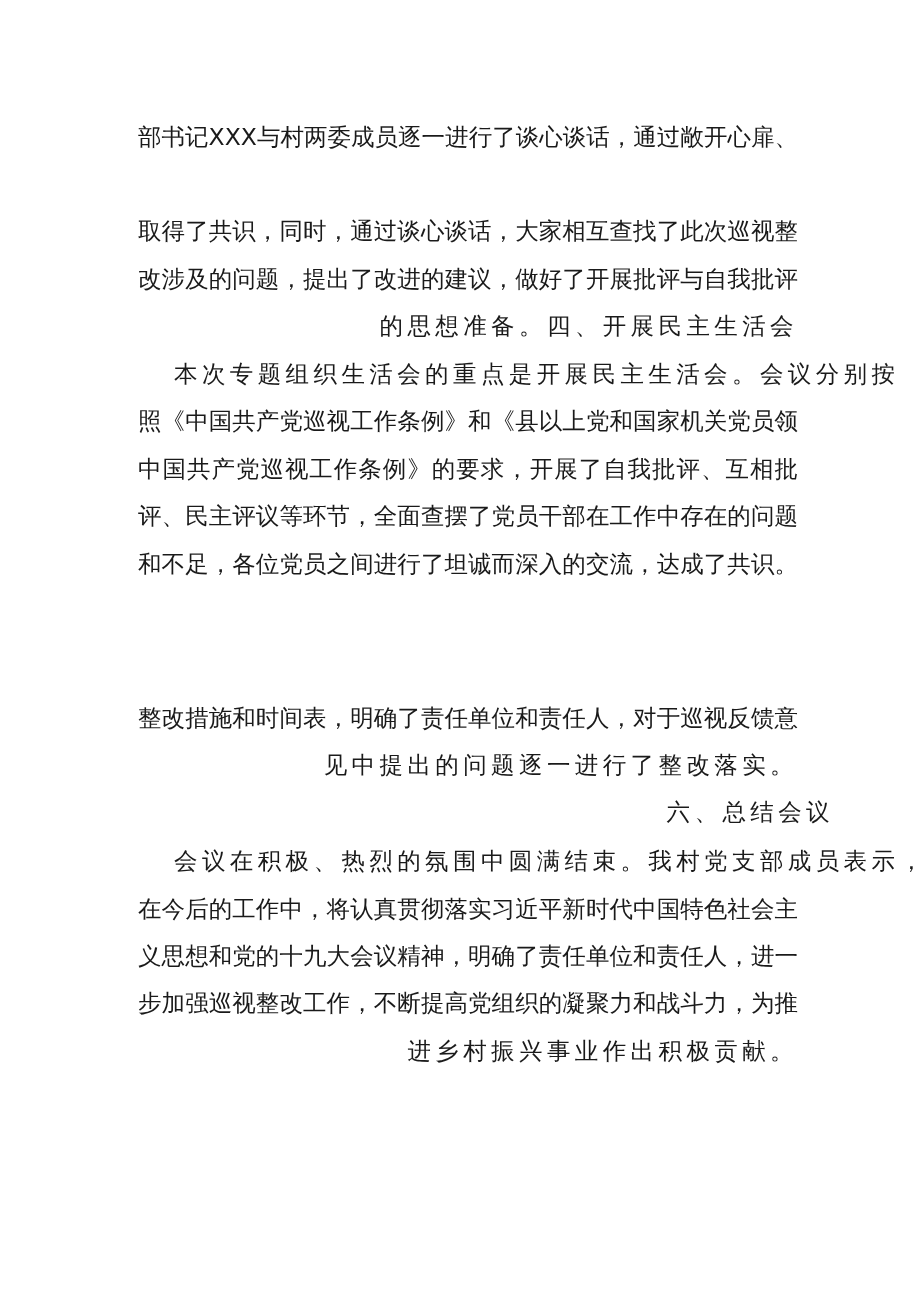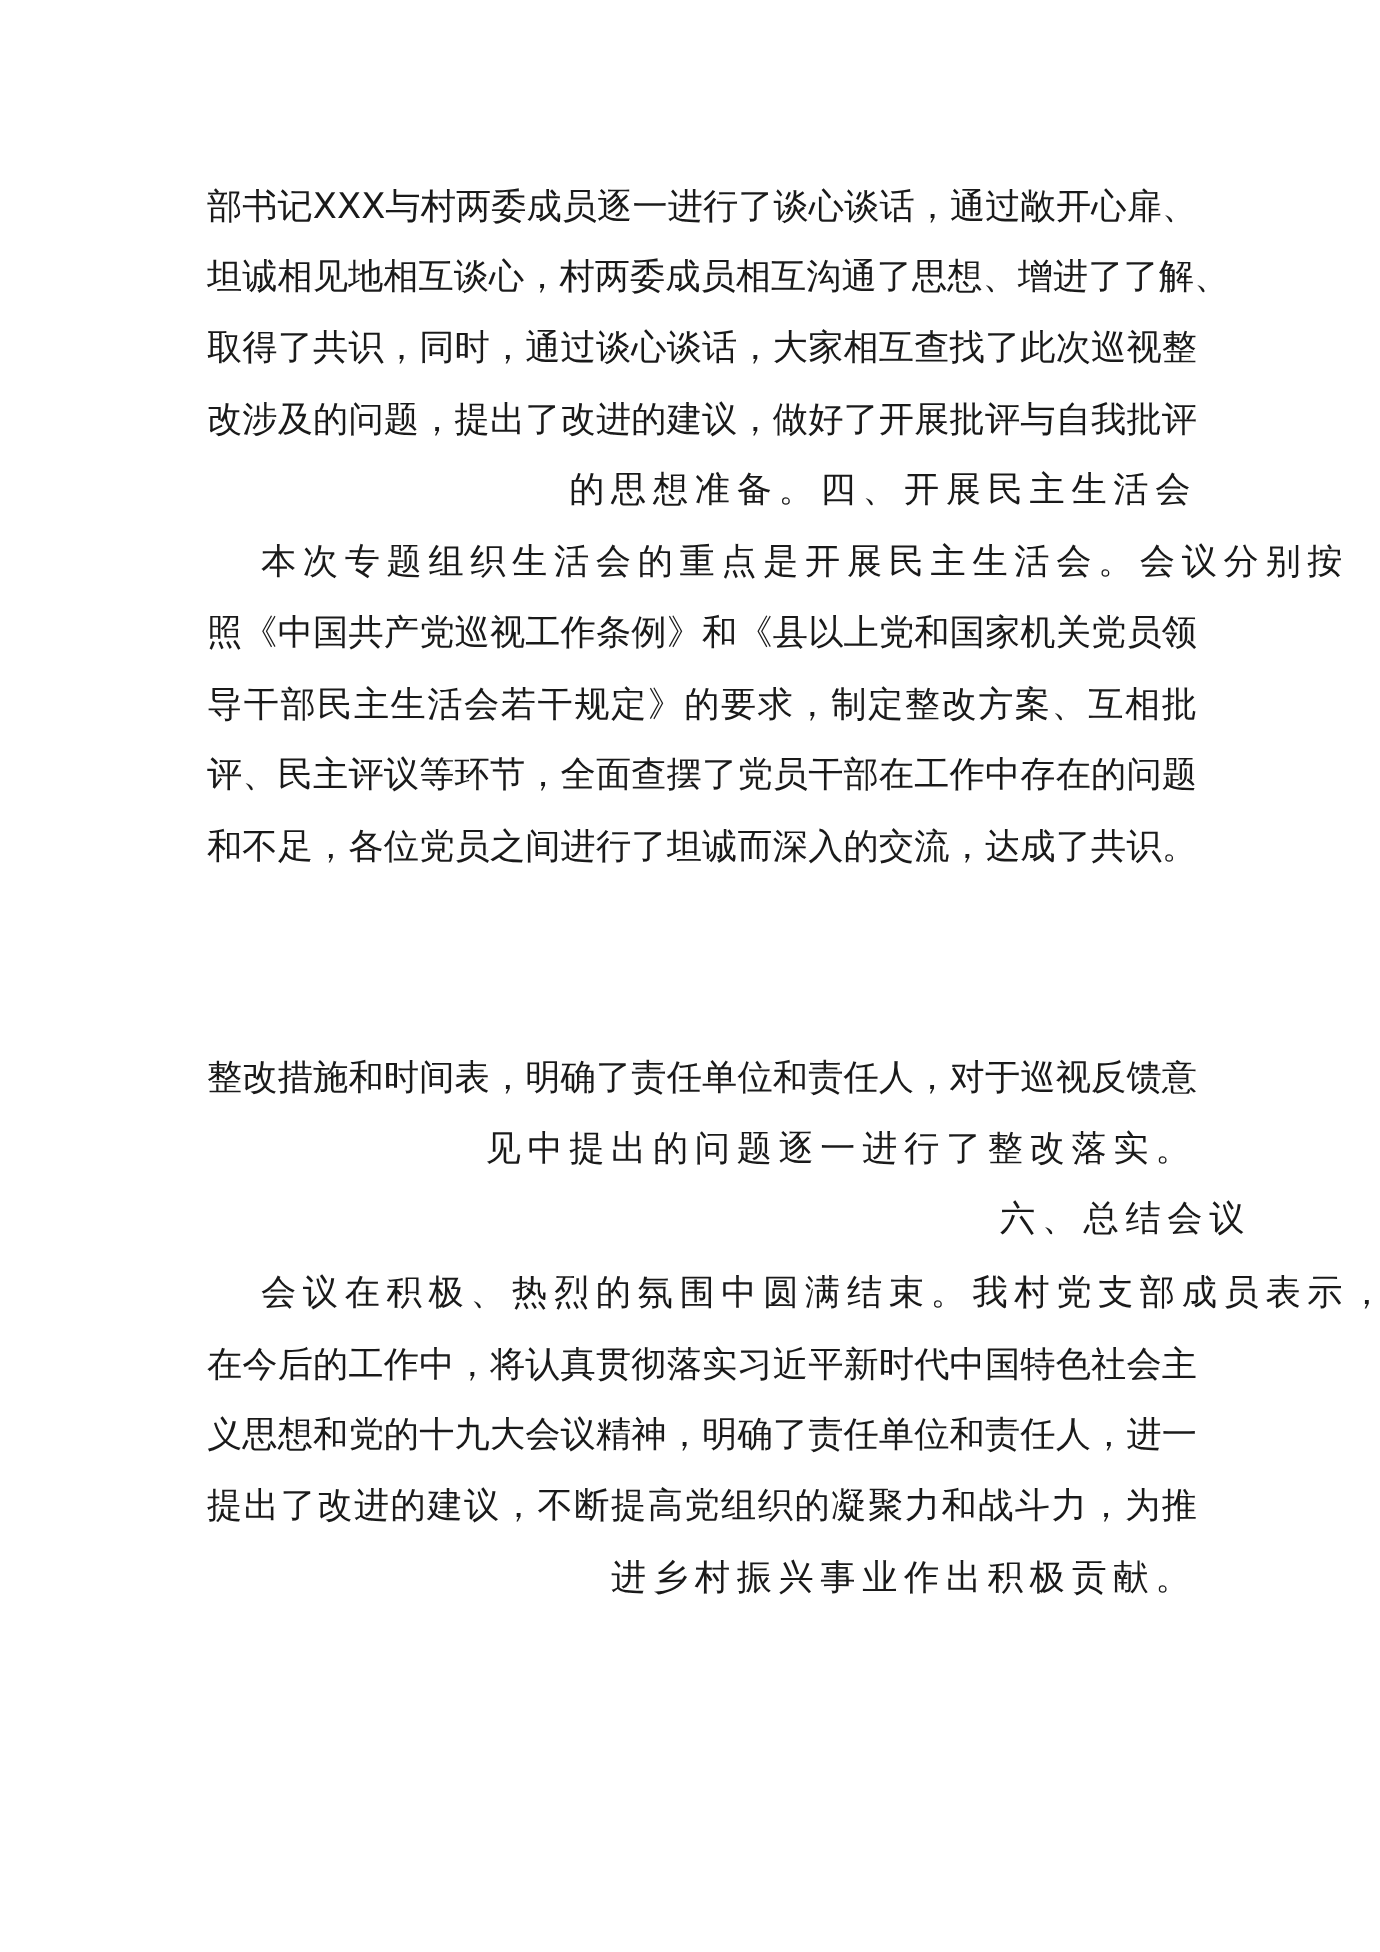--- a/index.html
+++ b/index.html
@@ -17,7 +17,6 @@
 <div class="page">
 
   <div class="line full" style="top:122px">部书记XXX与村两委成员逐一进行了谈心谈话，通过敞开心扉、</div>
-  <div class="line full" style="top:169px">坦诚相见地相互谈心，村两委成员相互沟通了思想、增进了了解、</div>
   <div class="line full" style="top:216px">取得了共识，同时，通过谈心谈话，大家相互查找了此次巡视整</div>
   <div class="line full" style="top:264px">改涉及的问题，提出了改进的建议，做好了开展批评与自我批评</div>
   <div class="line" style="top:311px">的思想准备。四、开展民主生活会</div>

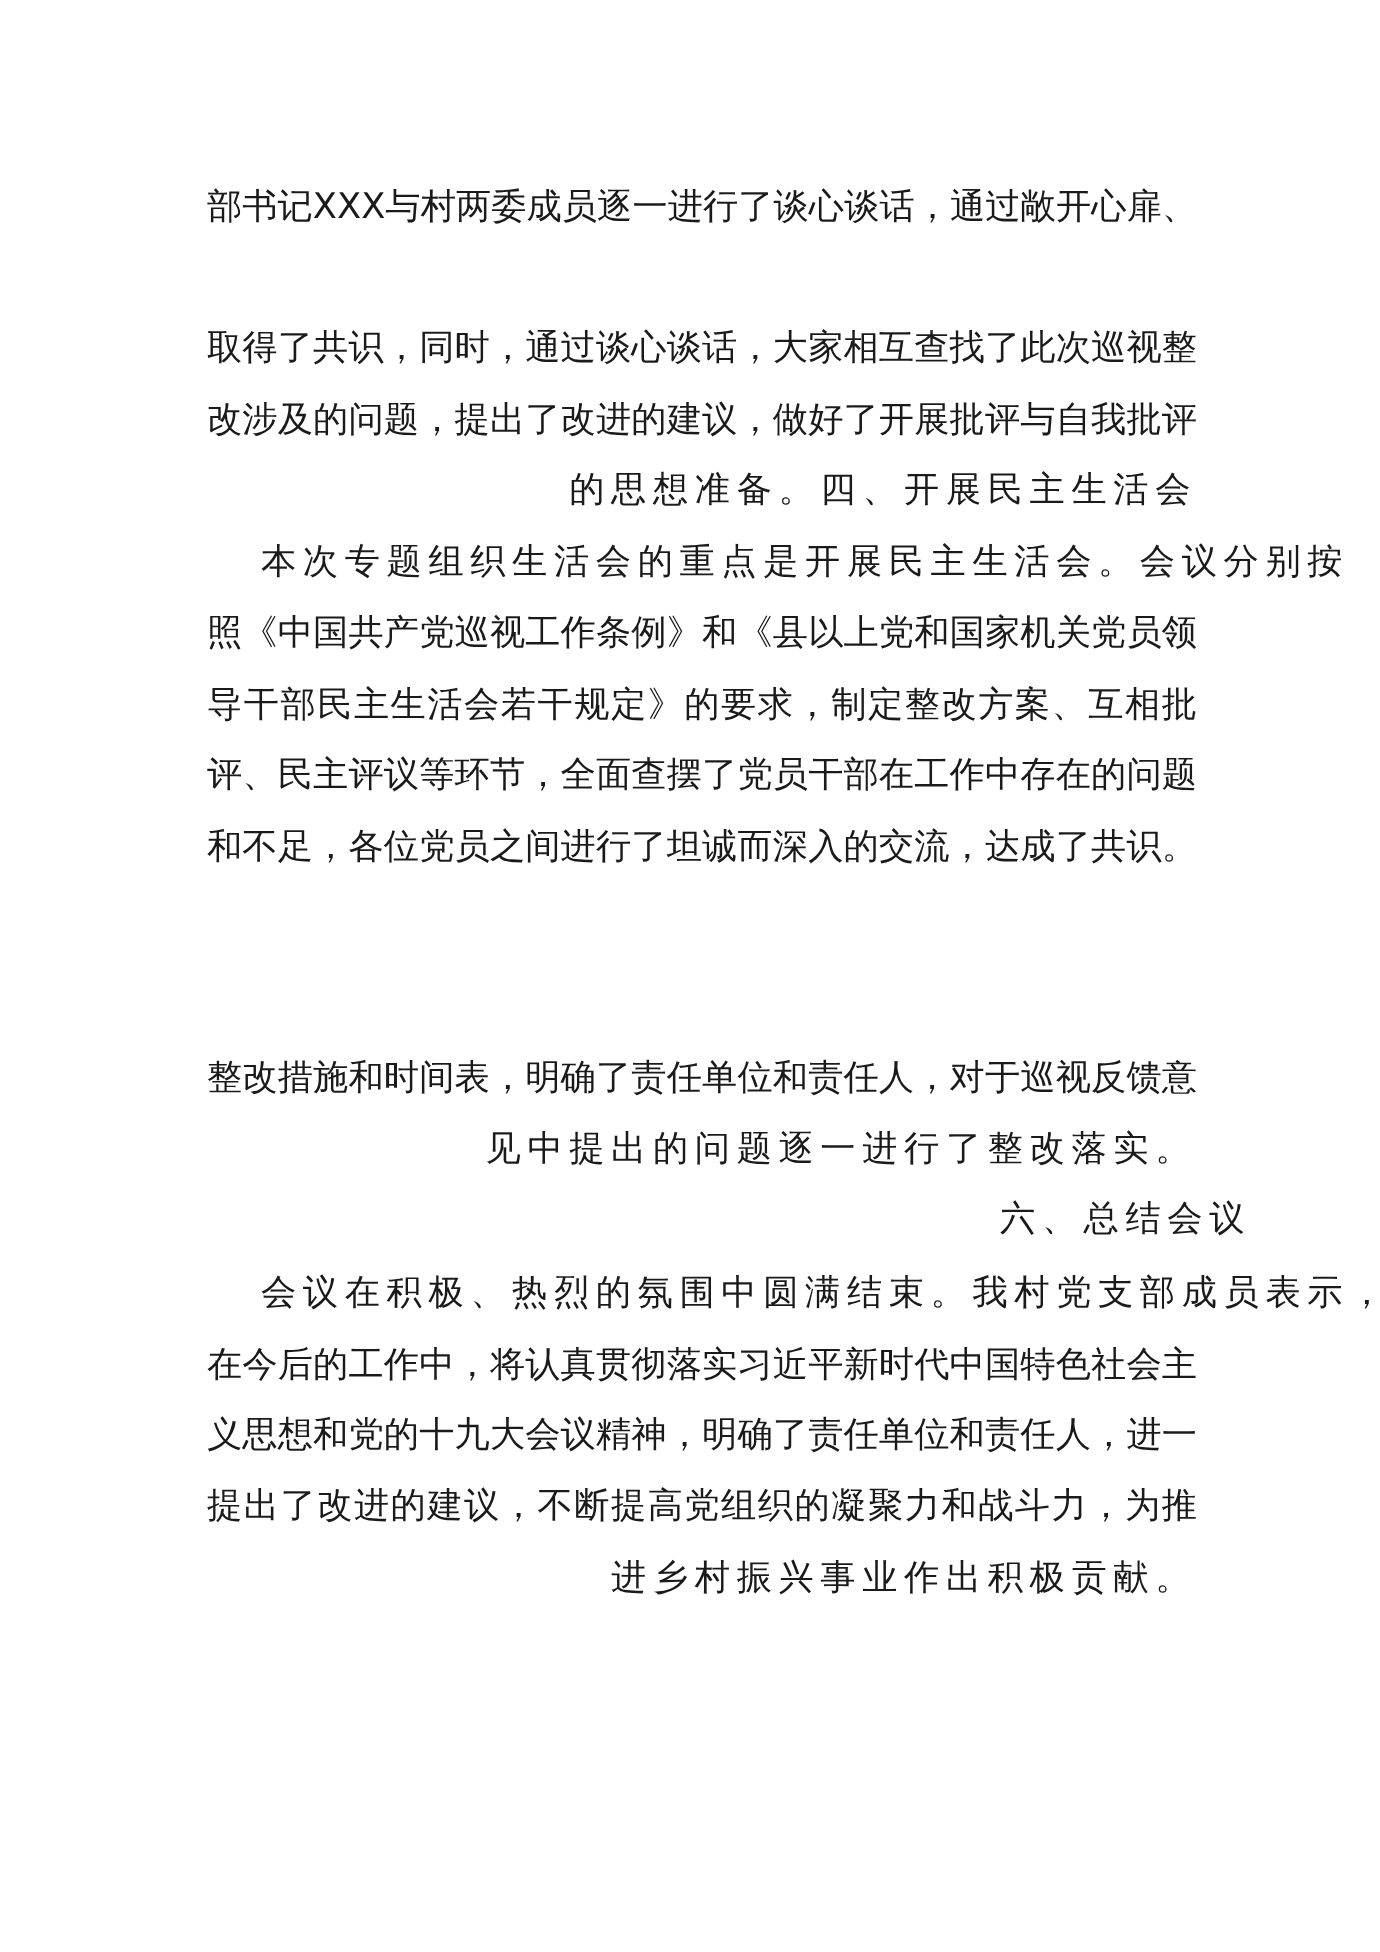--- a/index.html
+++ b/index.html
@@ -23,7 +23,7 @@
 
   <div class="line indent" style="top:359px; width:612px;">本次专题组织生活会的重点是开展民主生活会。会议分别按</div>
   <div class="line full" style="top:406px">照《中国共产党巡视工作条例》和《县以上党和国家机关党员领</div>
-  <div class="line full" style="top:454px">导干部民主生活会若干规定》的要求，制定整改方案、互相批</div>
+  <div class="line full" style="top:454px">中国共产党巡视工作条例》的要求，开展了自我批评、互相批</div>
   <div class="line full" style="top:501px">评、民主评议等环节，全面查摆了党员干部在工作中存在的问题</div>
   <div class="line full" style="top:549px">和不足，各位党员之间进行了坦诚而深入的交流，达成了共识。</div>
 

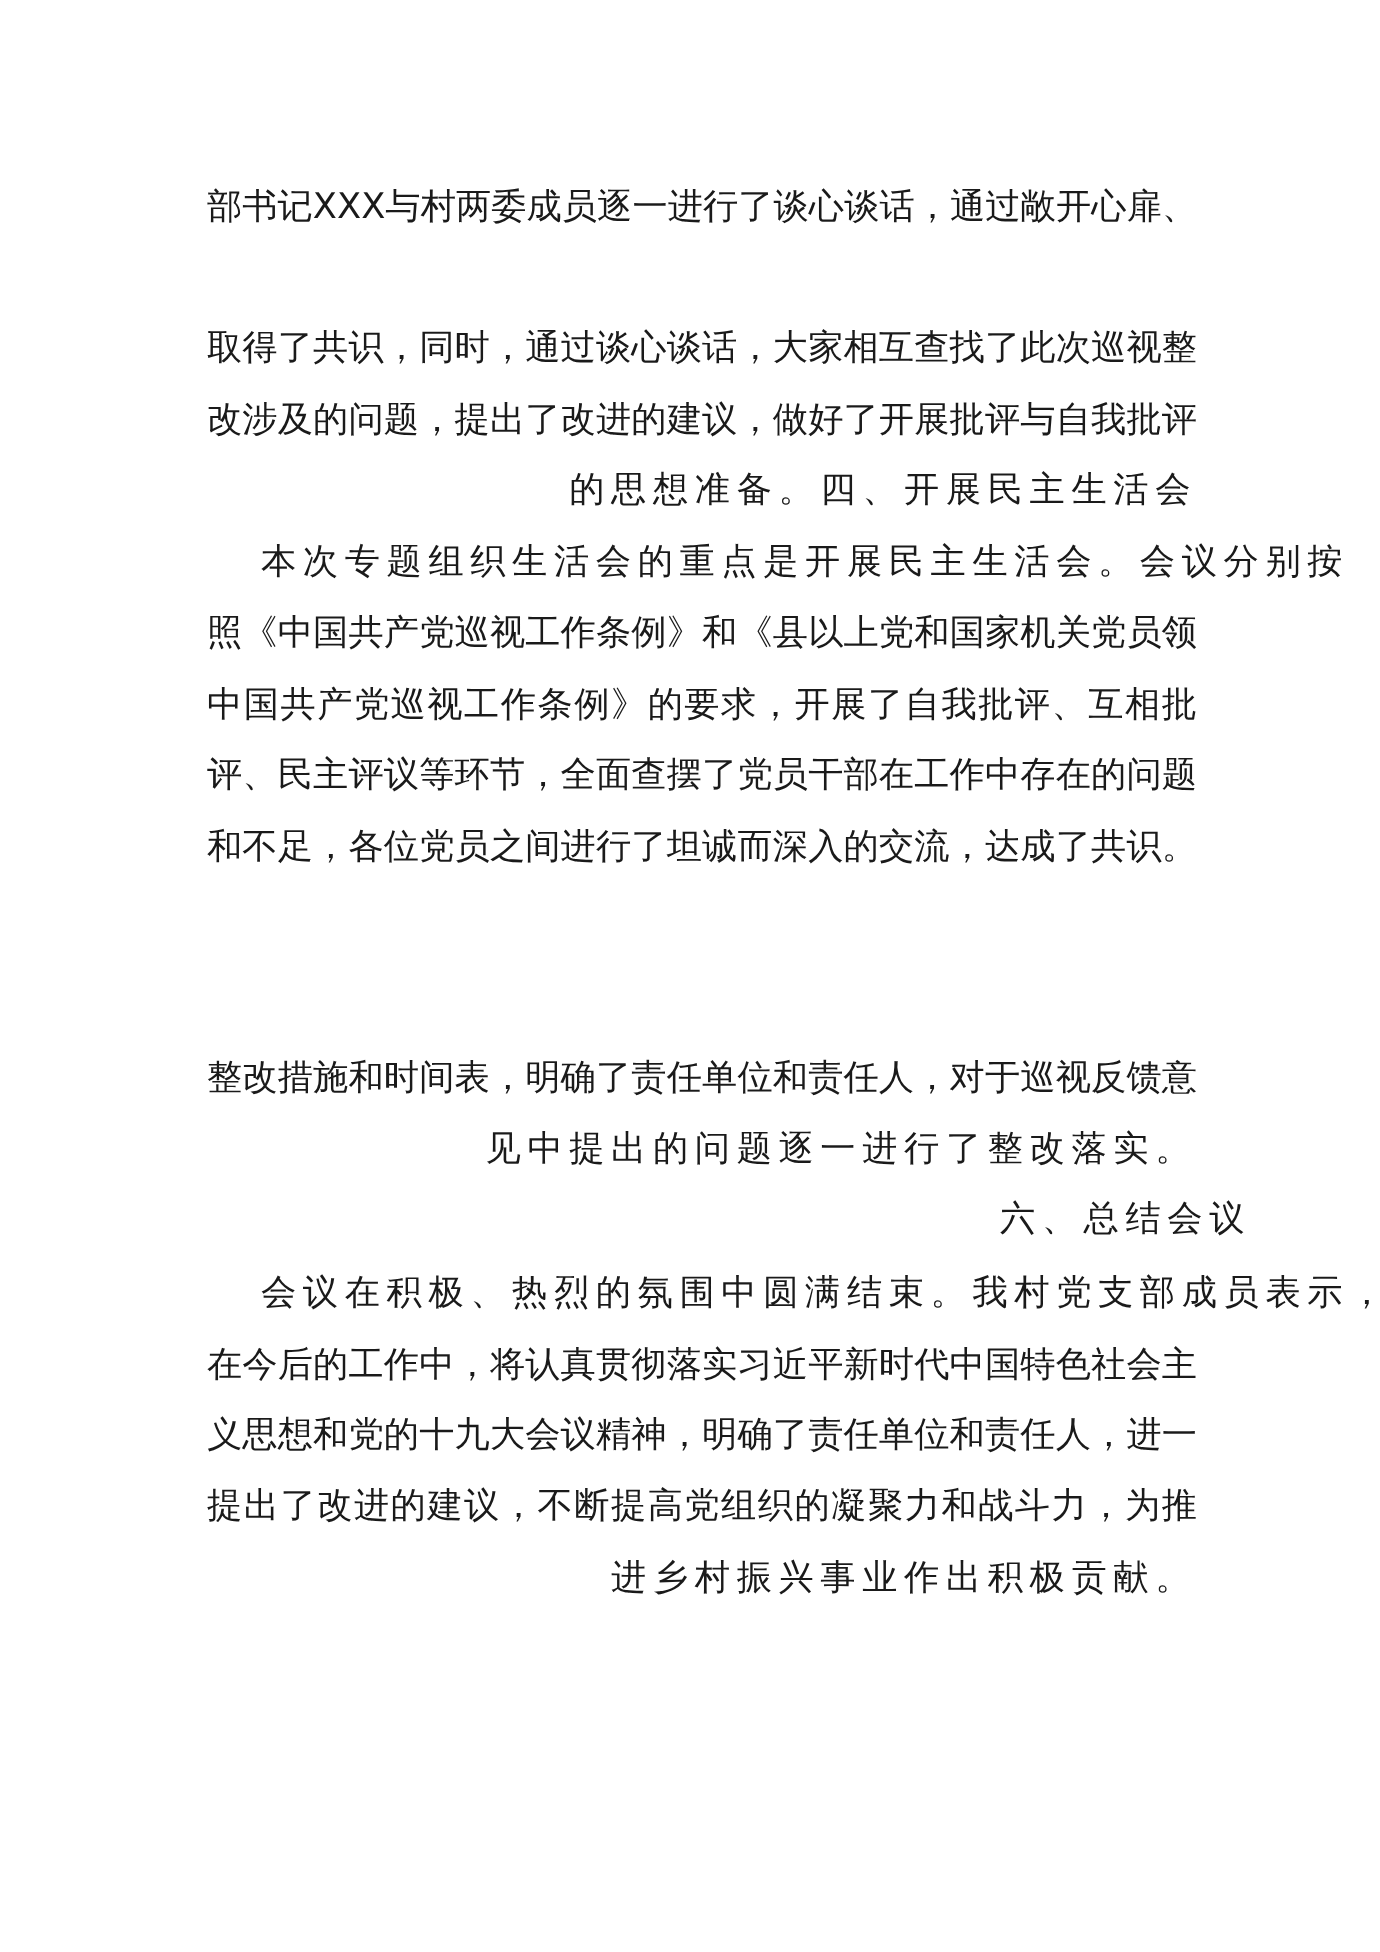--- a/index.html
+++ b/index.html
@@ -36,7 +36,7 @@
   <div class="line indent" style="top:846px; width:614px;">会议在积极、热烈的氛围中圆满结束。我村党支部成员表示，</div>
   <div class="line full" style="top:894px">在今后的工作中，将认真贯彻落实习近平新时代中国特色社会主</div>
   <div class="line full" style="top:941px">义思想和党的十九大会议精神，明确了责任单位和责任人，进一</div>
-  <div class="line full" style="top:988px">提出了改进的建议，不断提高党组织的凝聚力和战斗力，为推</div>
+  <div class="line full" style="top:988px">步加强巡视整改工作，不断提高党组织的凝聚力和战斗力，为推</div>
   <div class="line" style="top:1036px">进乡村振兴事业作出积极贡献。</div>
 
 </div>

